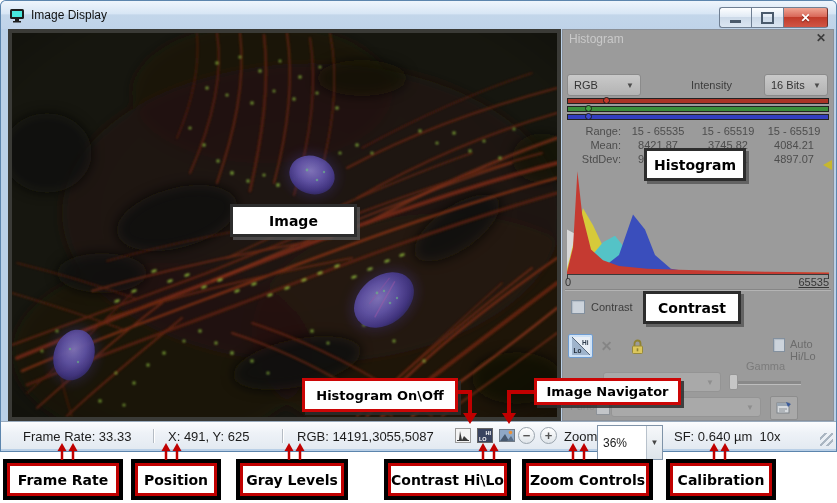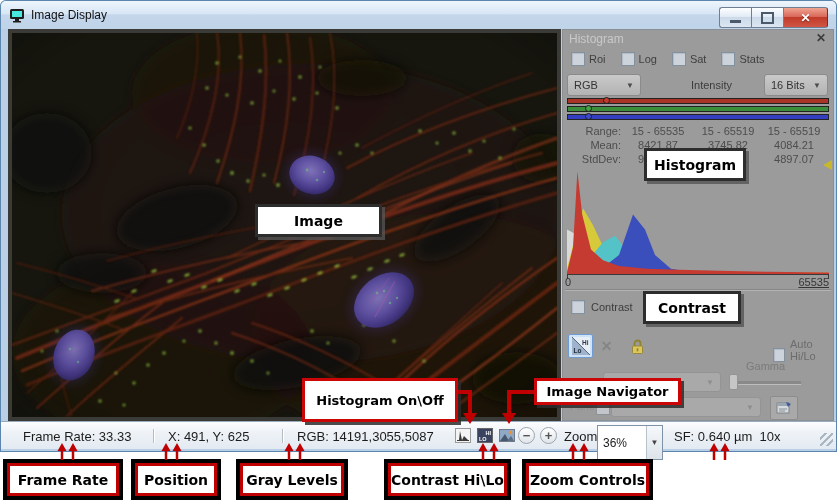--- a/index.html
+++ b/index.html
@@ -338,24 +338,6 @@
       <span class="panel-title">Histogram</span>
       <span class="panel-close">✕</span>
     </div>
-    <div class="checkbox-row">
-      <span class="cb-item">
-            <span class="cb"></span>
-            <span>Roi</span>
-          </span>
-      <span class="cb-item">
-            <span class="cb"></span>
-            <span>Log</span>
-          </span>
-      <span class="cb-item">
-            <span class="cb"></span>
-            <span>Sat</span>
-          </span>
-      <span class="cb-item">
-            <span class="cb"></span>
-            <span>Stats</span>
-          </span>
-    </div>
     <div class="dd dd-rgb">
       <span>RGB</span>
       <span class="arrow">▼</span>

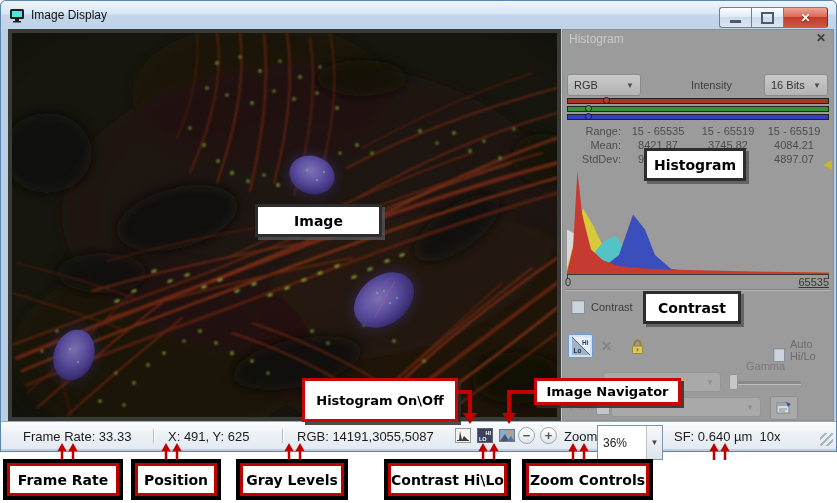--- a/index.html
+++ b/index.html
@@ -328,7 +328,7 @@
       <rect width="545" height="384" fill="rgba(22,22,16,0.16)"></rect>
     </svg>
 
-    <div class="co co-dark co-image" style="left:243px;top:171px;">
+    <div class="co co-dark co-image" style="left:218px;top:171px;">
       <span>Image</span>
     </div>
   </div>

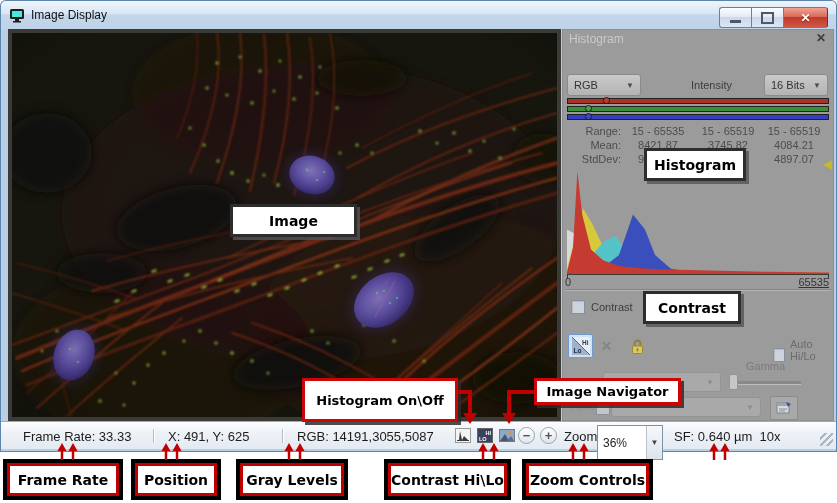--- a/index.html
+++ b/index.html
@@ -66,7 +66,7 @@
   .btn-hilo{position:absolute;left:5px;top:304px;border:1px solid #6f9cd0;background:#cfe2f6;}
   .btn-x{position:absolute;left:31px;top:304px;color:#858585;font-size:14px;font-weight:bold;}
   .btn-lock{position:absolute;left:62px;top:304px;}
-  .auto-hilo{position:absolute;left:175px;top:308px;display:flex;align-items:flex-end;gap:5px;color:#6c6c6c;padding-left:35px;}
+  .auto-hilo{position:absolute;left:175px;top:308px;display:flex;align-items:flex-start;gap:5px;color:#6c6c6c;padding-left:35px;}
   .gamma{position:absolute;left:183px;top:330px;color:#7b7b7b;}
   .dd-dim{background:#a9a9a9;border-color:#949494;color:#8b8b8b;}
   .dd-dim .arrow{color:#8e8e8e;}

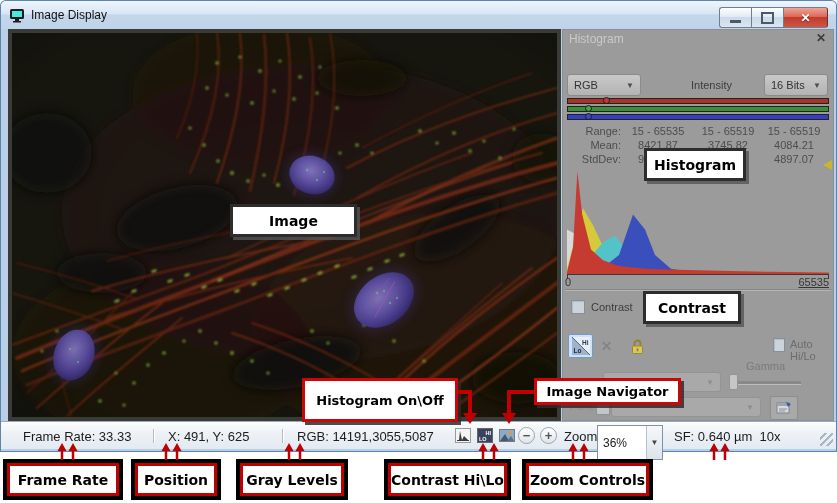--- a/index.html
+++ b/index.html
@@ -101,7 +101,7 @@
   .co-dark{border:3px solid #2d2d2d;box-shadow:3px 3px 0 rgba(85,85,85,.8);}
   .co-red{border:3px solid #cc0606;box-shadow:3px 3px 0 rgba(45,45,45,.85);}
   .co-image{left:238px;top:200px;width:127px;height:33px;}
-  .co-honoff{left:302px;top:378px;width:156px;height:44px;font-size:13px;}
+  .co-honoff{left:302px;top:378px;width:156px;height:34px;font-size:13px;}
   .co-nav{left:534px;top:378px;width:147px;height:27px;font-size:13px;}
   .co-bottom{position:absolute;top:459px;height:41px;background:#000;padding:4px;z-index:40;box-sizing:border-box;}
   .co-bottom-inner{height:100%;box-sizing:border-box;border:3px solid #c00000;background:#fff;

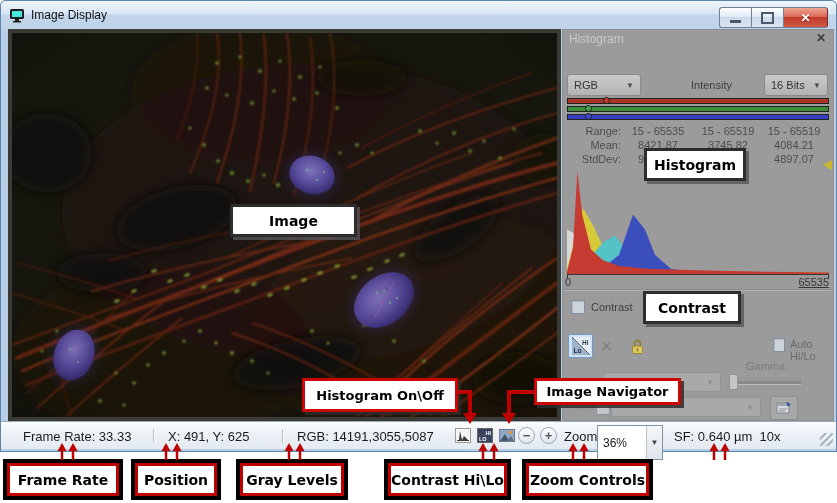--- a/index.html
+++ b/index.html
@@ -522,6 +522,9 @@
 <div class="co-bottom co-zoomc">
       <div class="co-bottom-inner"><span>Zoom Controls</span></div>
     </div>
+<div class="co-bottom co-calib">
+      <div class="co-bottom-inner"><span>Calibration</span></div>
+    </div>
 
 <svg class="overlay">
   <g stroke="#c00000" stroke-width="4" fill="none">

